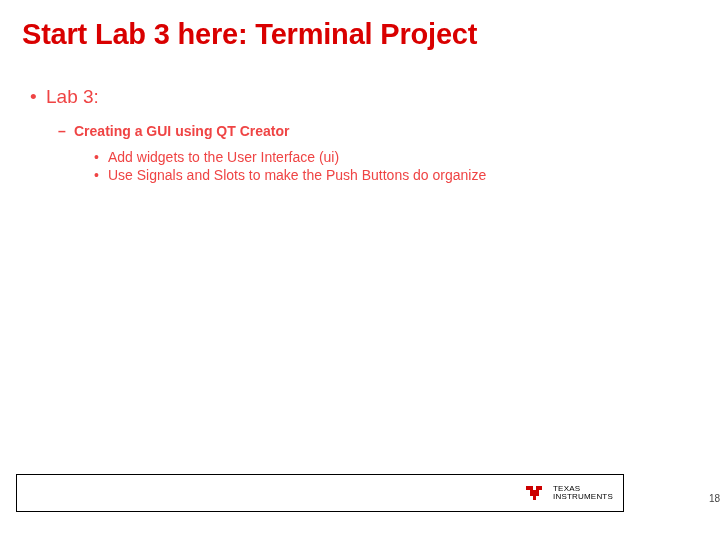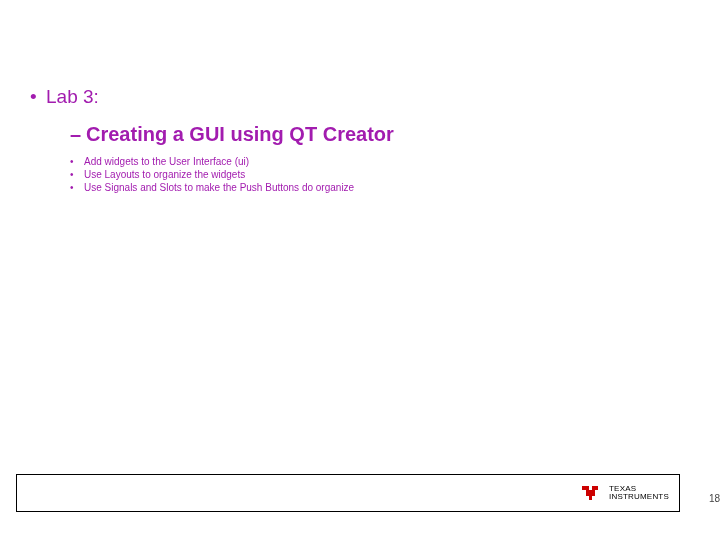--- a/index.html
+++ b/index.html
@@ -71,6 +71,7 @@
 
 <div class="slide">
 
+  <div class="title">Start Lab 3 here: Terminal Project</div>
 
   <div class="body">
     <div class="lvl1">

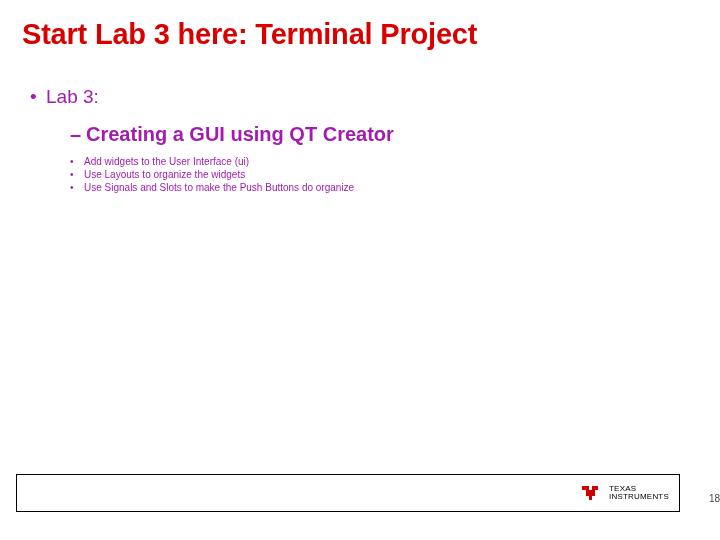--- a/index.html
+++ b/index.html
@@ -23,7 +23,7 @@
     top: 86px;
     left: 30px;
     right: 30px;
-    color: #a21caf;
+    color: #ef4444;
   }
   .lvl1 { font-size: 19px; margin-bottom: 15px; }
   .lvl1 .bullet { display: inline-block; width: 16px; }

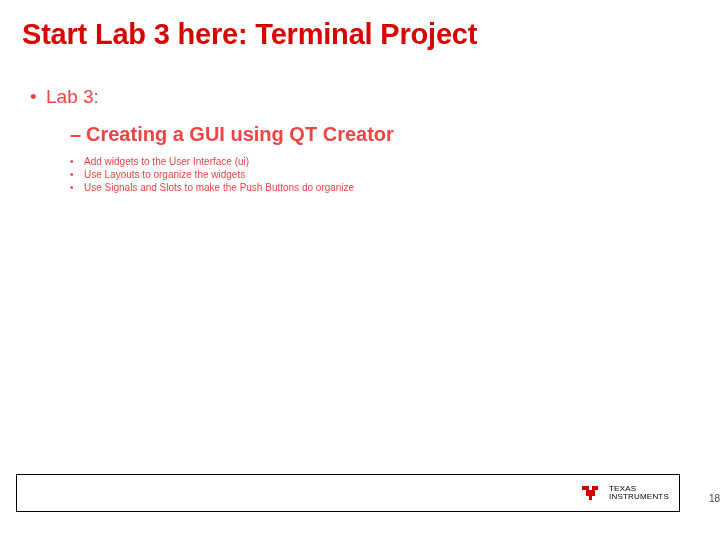--- a/index.html
+++ b/index.html
@@ -27,7 +27,7 @@
   }
   .lvl1 { font-size: 19px; margin-bottom: 15px; }
   .lvl1 .bullet { display: inline-block; width: 16px; }
-  .lvl2 { font-size: 20px; font-weight: 700; margin-left: 40px; margin-bottom: 10px; }
+  .lvl2 { font-size: 14px; font-weight: 700; margin-left: 28px; margin-bottom: 10px; }
   .lvl2 .bullet { display: inline-block; width: 16px; font-weight: 700; }
   .lvl3 { font-size: 10px; margin-left: 40px; margin-bottom: 2px; }
   .lvl3 .bullet { display: inline-block; width: 14px; }

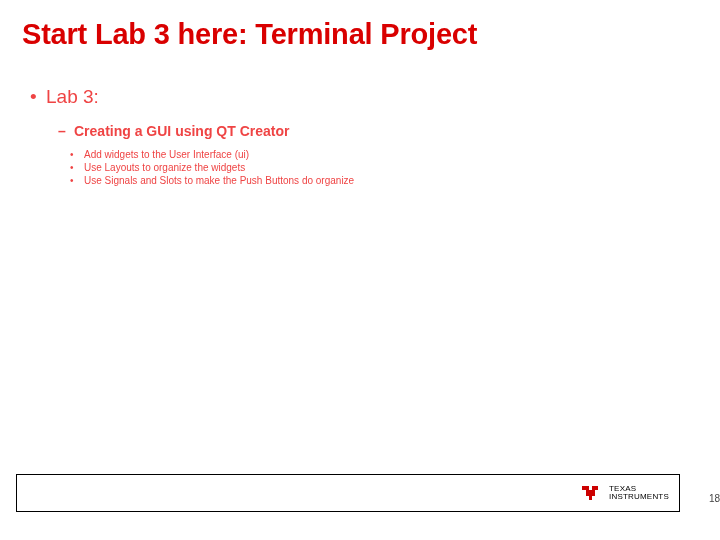--- a/index.html
+++ b/index.html
@@ -29,7 +29,7 @@
   .lvl1 .bullet { display: inline-block; width: 16px; }
   .lvl2 { font-size: 14px; font-weight: 700; margin-left: 28px; margin-bottom: 10px; }
   .lvl2 .bullet { display: inline-block; width: 16px; font-weight: 700; }
-  .lvl3 { font-size: 10px; margin-left: 40px; margin-bottom: 2px; }
+  .lvl3 { font-size: 14px; margin-left: 64px; margin-bottom: 2px; }
   .lvl3 .bullet { display: inline-block; width: 14px; }
   .footer-box {
     position: absolute;

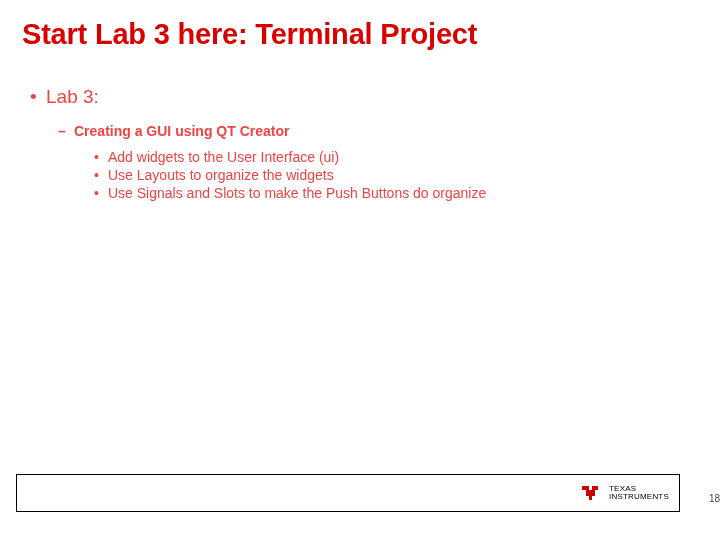--- a/index.html
+++ b/index.html
@@ -84,9 +84,6 @@
       <span class="bullet">•</span><span>Add widgets to the User Interface (ui)</span>
     </div>
     <div class="lvl3">
-      <span class="bullet">•</span><span>Use Layouts to organize the widgets</span>
-    </div>
-    <div class="lvl3">
       <span class="bullet">•</span><span>Use Signals and Slots to make the Push Buttons do organize</span>
     </div>
   </div>

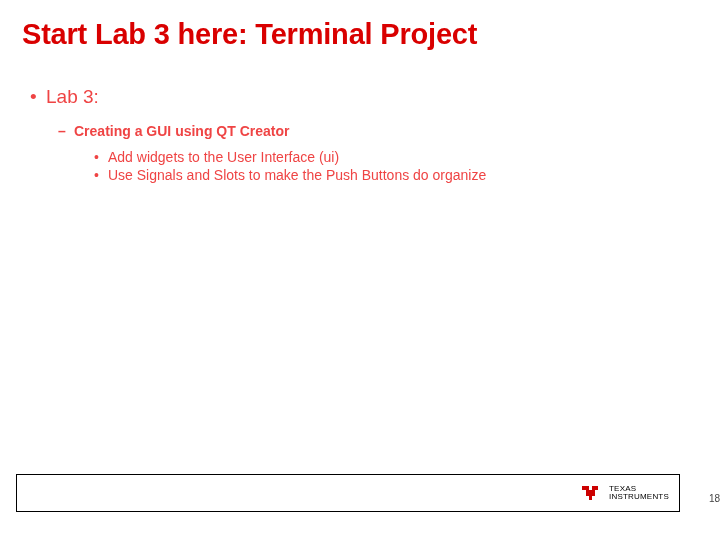--- a/index.html
+++ b/index.html
@@ -35,7 +35,7 @@
     position: absolute;
     left: 16px;
     bottom: 28px;
-    width: 664px;
+    width: 608px;
     height: 38px;
     border: 1px solid #000;
     background: #fff;

